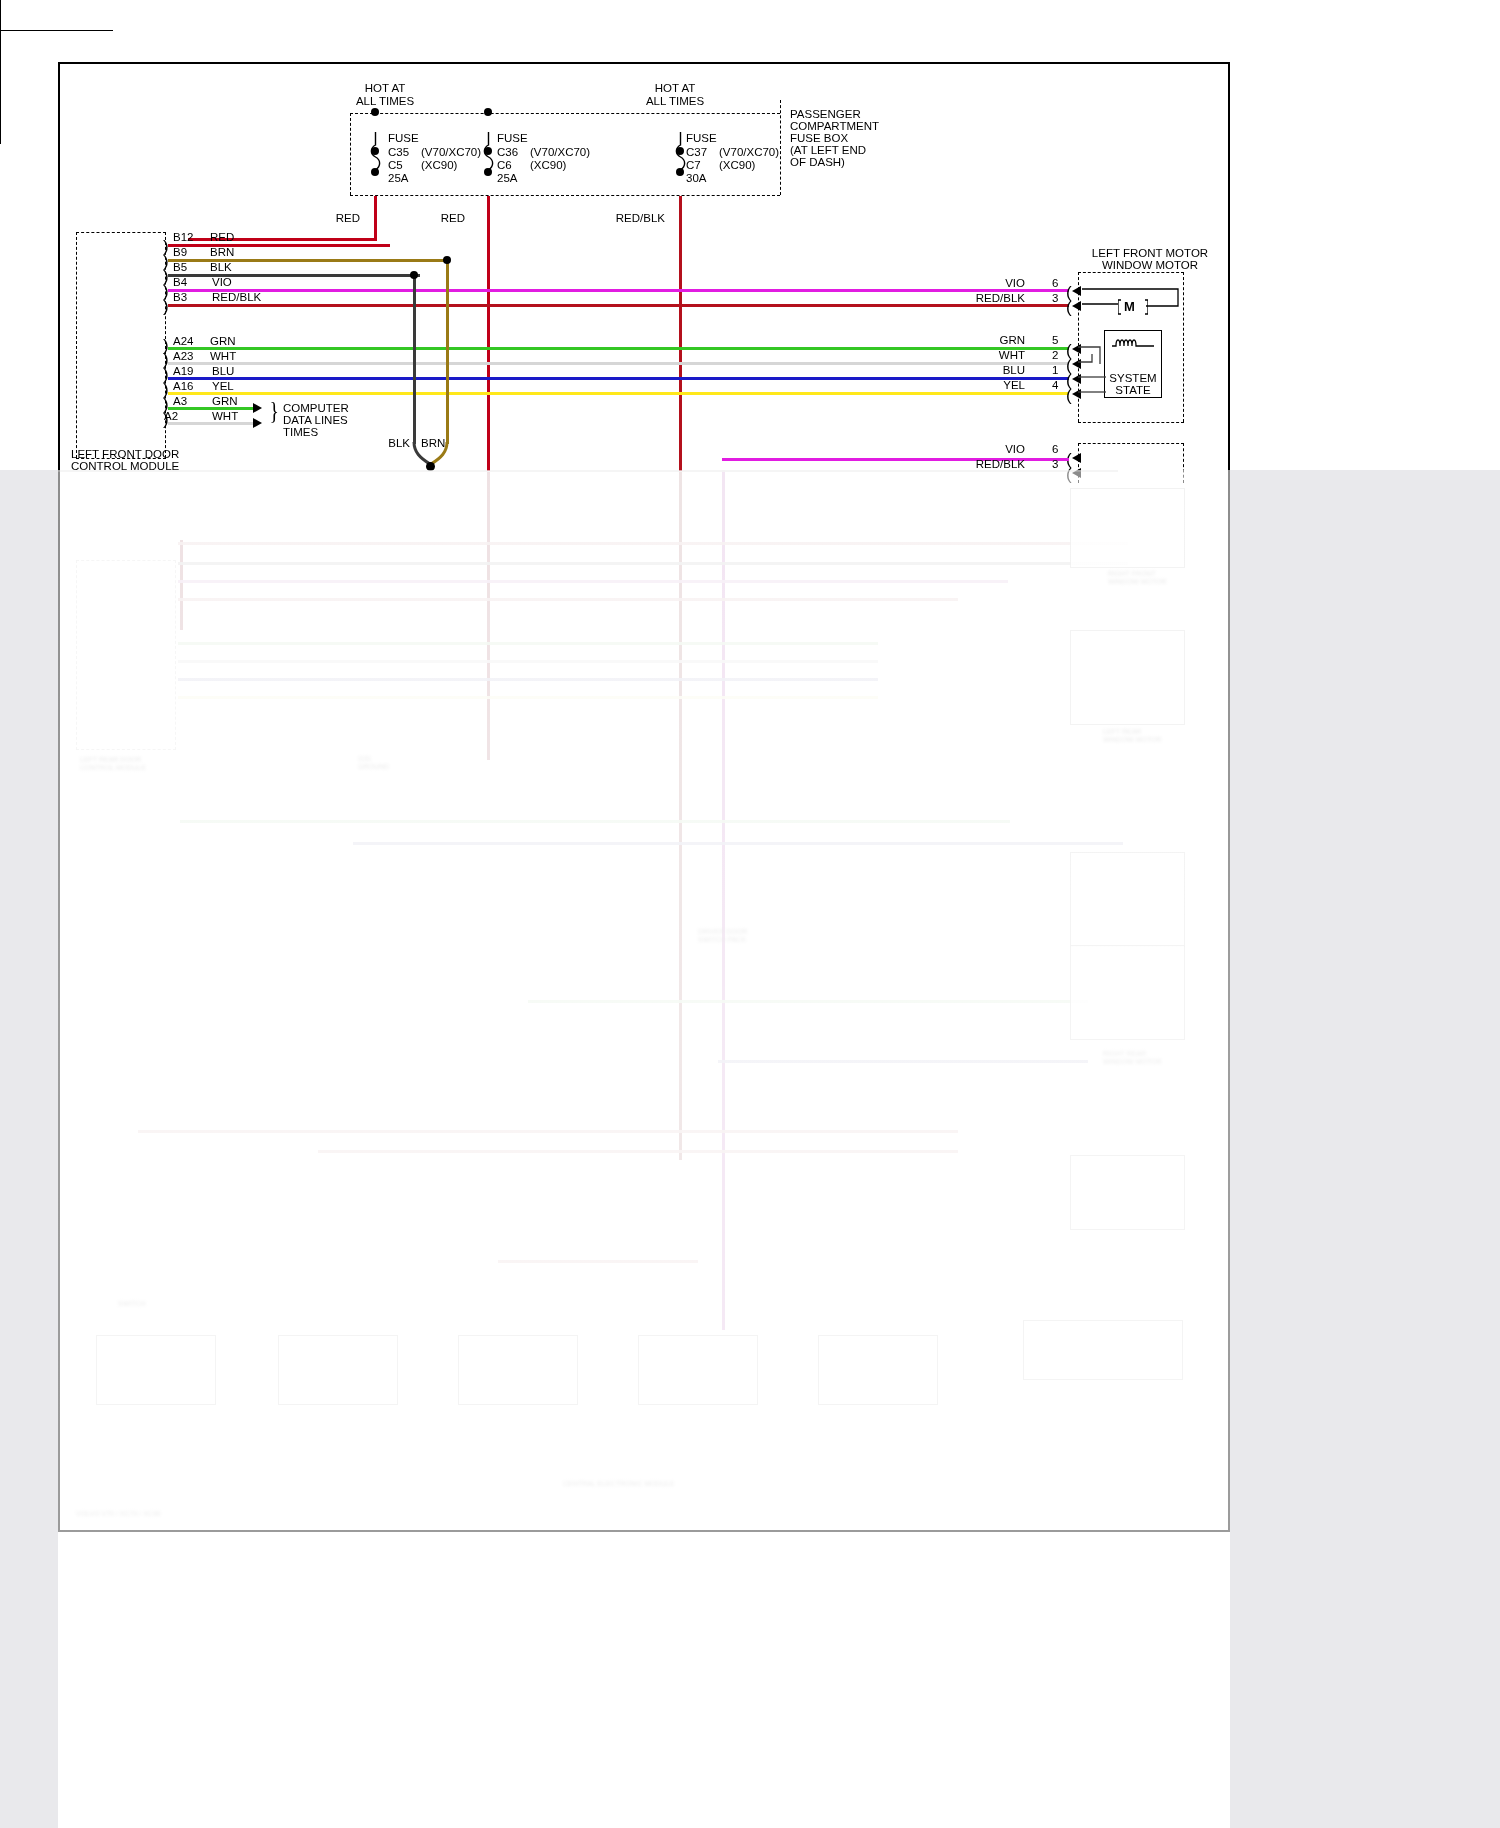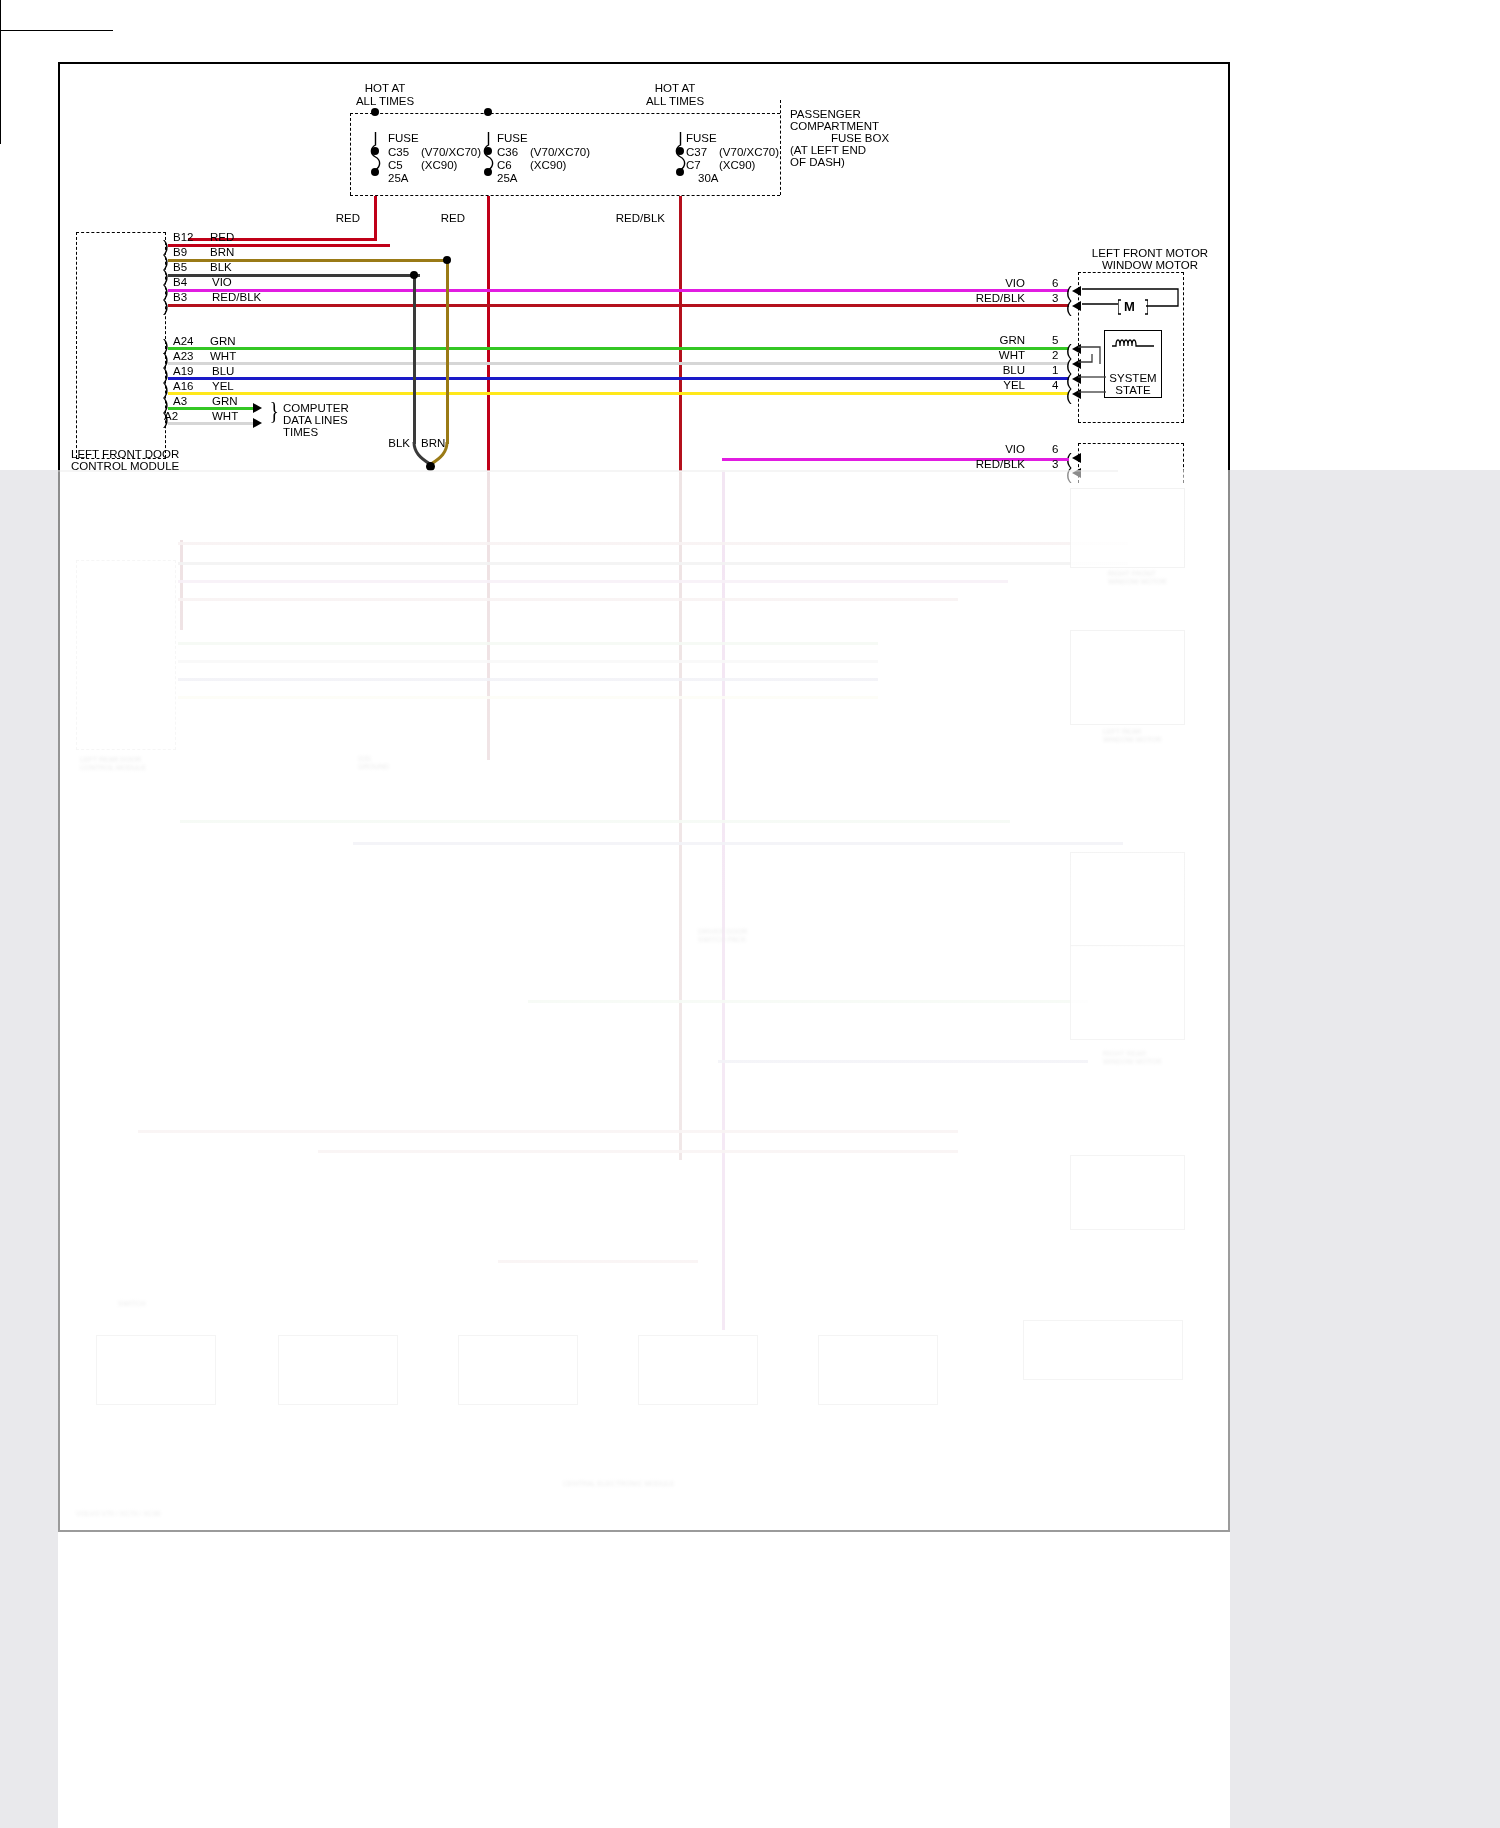--- a/index.html
+++ b/index.html
@@ -72,7 +72,7 @@
 
   <div class="lbl" style="left:790px;top:108px;width:140px;">PASSENGER</div>
   <div class="lbl" style="left:790px;top:120px;width:140px;">COMPARTMENT</div>
-  <div class="lbl" style="left:790px;top:132px;width:140px;text-align:center;">FUSE BOX</div>
+  <div class="lbl" style="left:790px;top:132px;width:140px;">FUSE BOX</div>
   <div class="lbl" style="left:790px;top:144px;width:140px;">(AT LEFT END</div>
   <div class="lbl" style="left:790px;top:156px;width:140px;">OF DASH)</div>
 

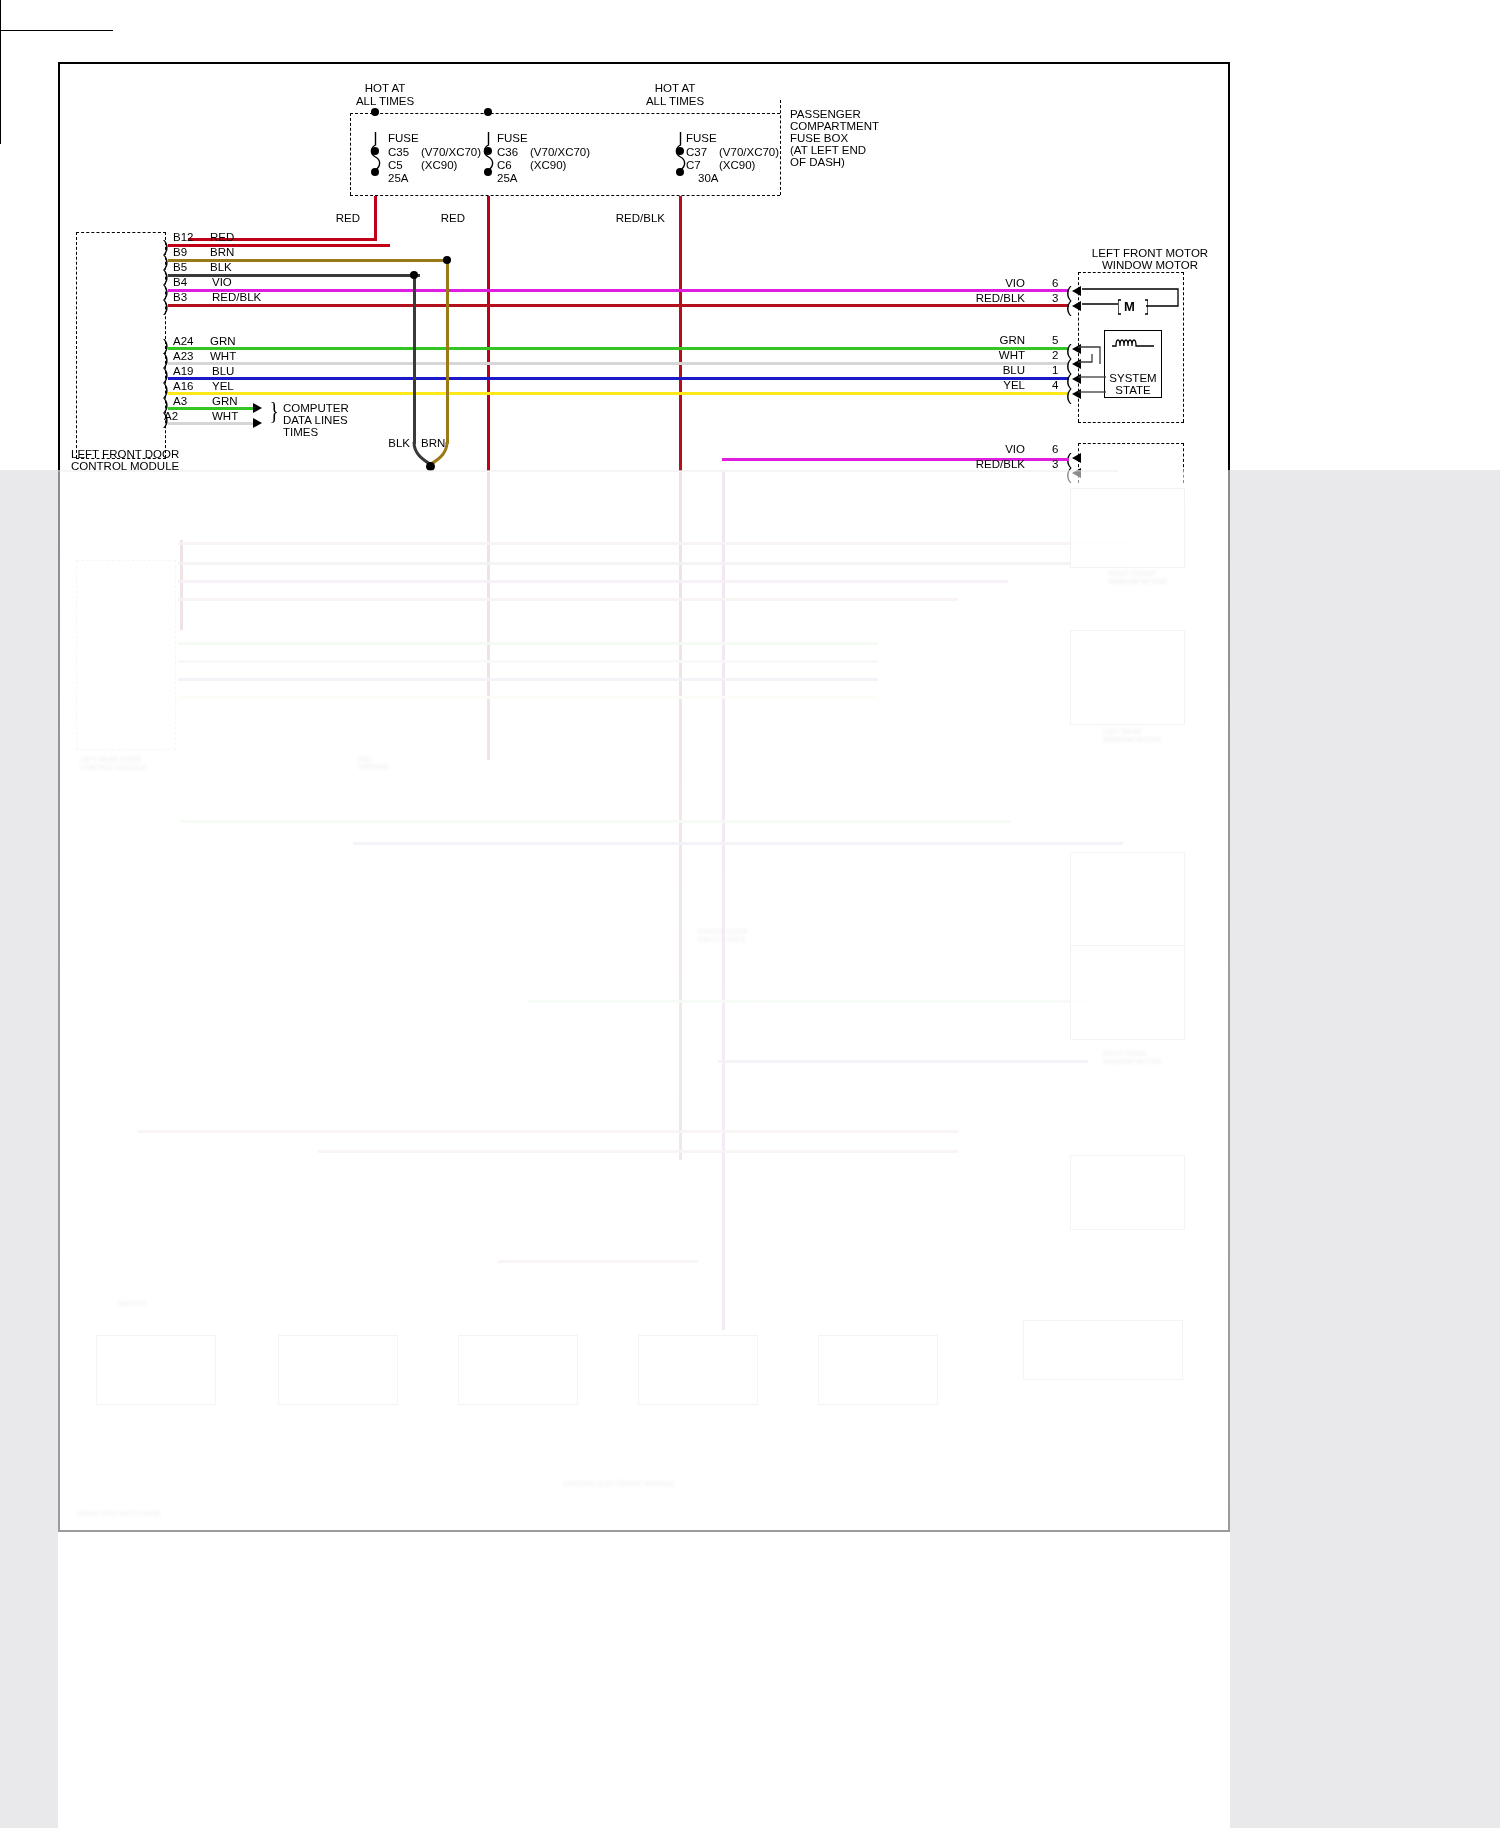--- a/index.html
+++ b/index.html
@@ -124,7 +124,7 @@
   <div class="lbl" style="left:719px;top:146px;">(V70/XC70)</div>
   <div class="lbl" style="left:686px;top:159px;">C7</div>
   <div class="lbl" style="left:719px;top:159px;">(XC90)</div>
-  <div class="lbl" style="left:686px;top:172px;margin-left:12px;">30A</div>
+  <div class="lbl" style="left:686px;top:172px;">30A</div>
 
   <div class="lbl r" style="left:315px;top:212px;width:45px;">RED</div>
   <div class="lbl r" style="left:420px;top:212px;width:45px;">RED</div>

